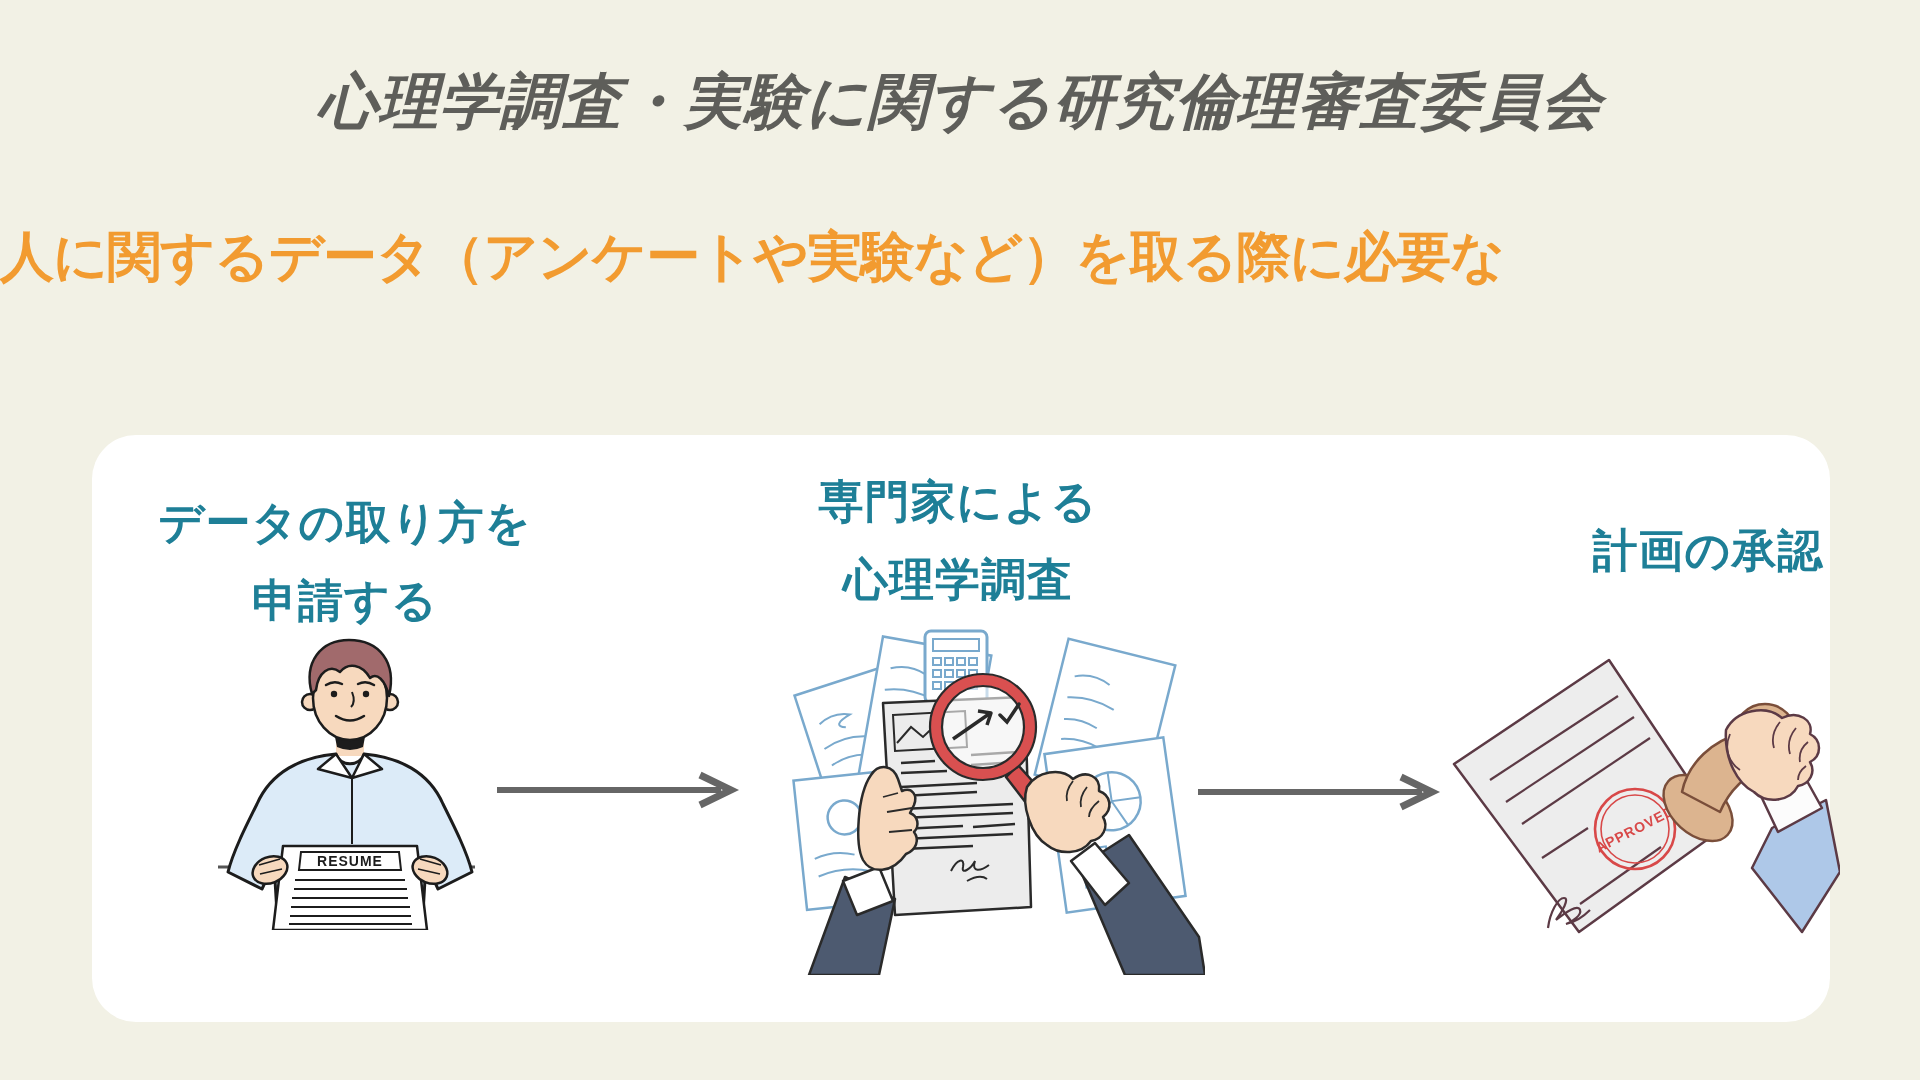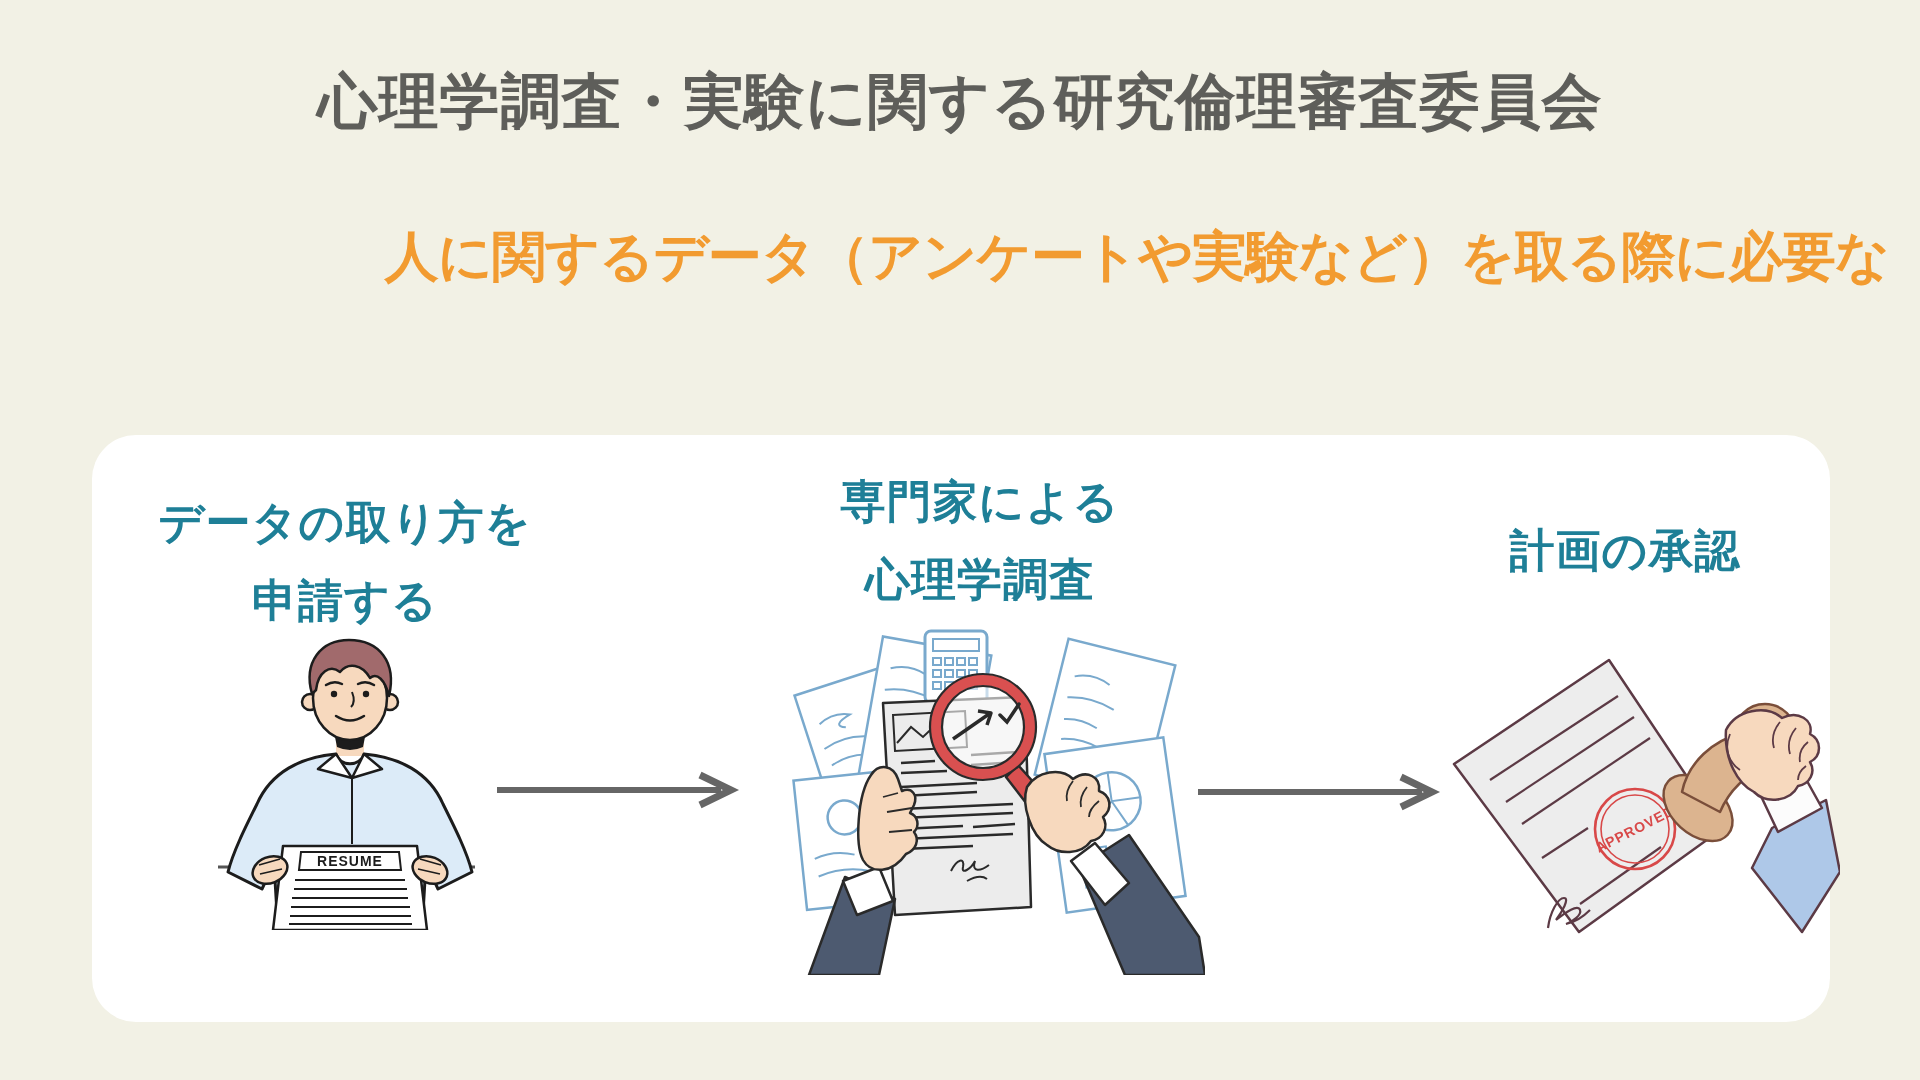--- a/index.html
+++ b/index.html
@@ -14,7 +14,7 @@
     position:absolute;top:67px;left:0;width:1920px;
     text-align:center;
     font-size:60px;line-height:70px;font-weight:800;
-    color:#5E5E5A;letter-spacing:1px;margin:0;
+    color:#5E5E5A;letter-spacing:1px;margin:0;font-style:italic;
   }
   .subtitle{
     position:absolute;top:215px;left:0;width:1889px;

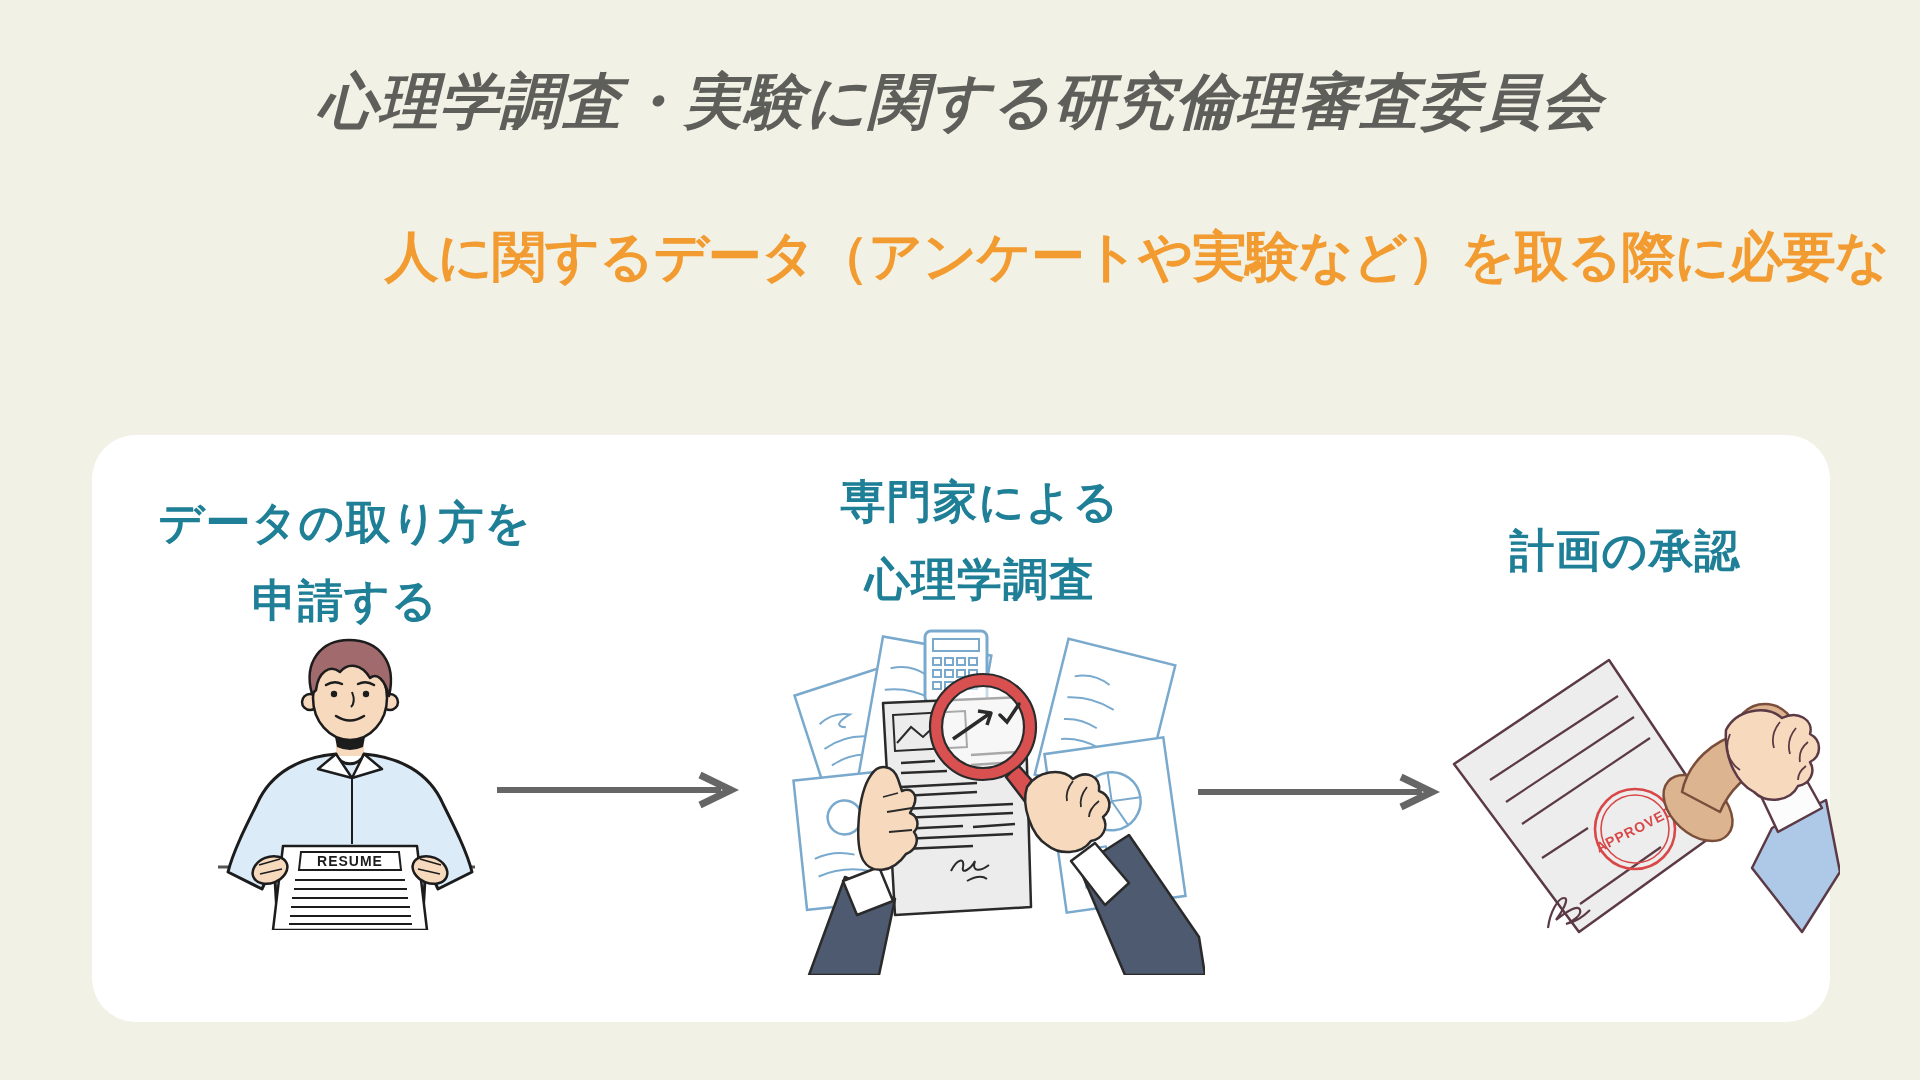--- a/index.html
+++ b/index.html
@@ -18,7 +18,7 @@
   }
   .subtitle{
     position:absolute;top:215px;left:0;width:1889px;
-    text-align:right;
+    text-align:left;
     font-size:54px;line-height:82px;font-weight:800;
     color:#F29B30;letter-spacing:-1px;
   }

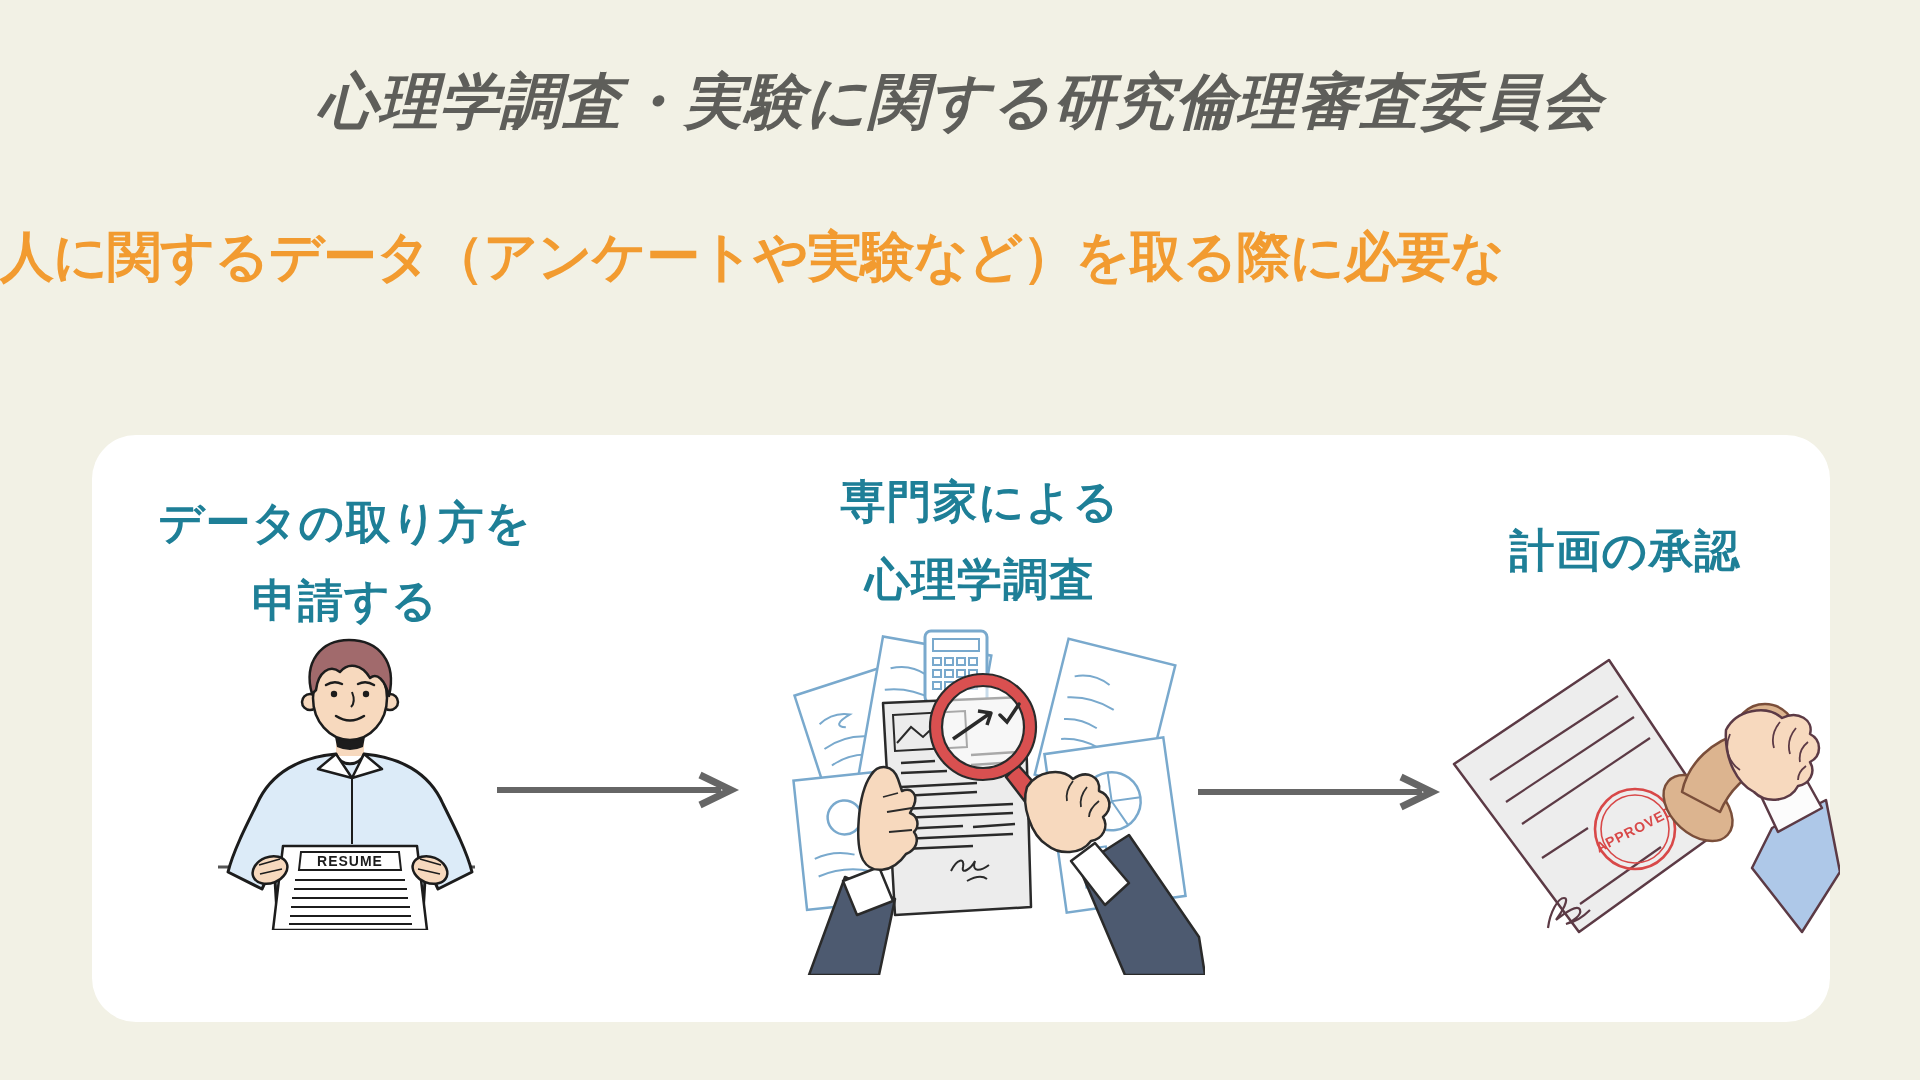--- a/index.html
+++ b/index.html
@@ -33,7 +33,7 @@
     text-align:center;letter-spacing:1px;
   }
   .step-label-1{left:130px;top:484px;width:430px;}
-  .step-label-2{left:810px;top:463px;width:340px;}
+  .step-label-2{left:788px;top:463px;width:340px;}
   .step-label-3{left:1455px;top:512px;width:340px;}
   .illus{position:absolute;}
   .illus-1{left:105px;top:628px;width:480px;height:302px;}

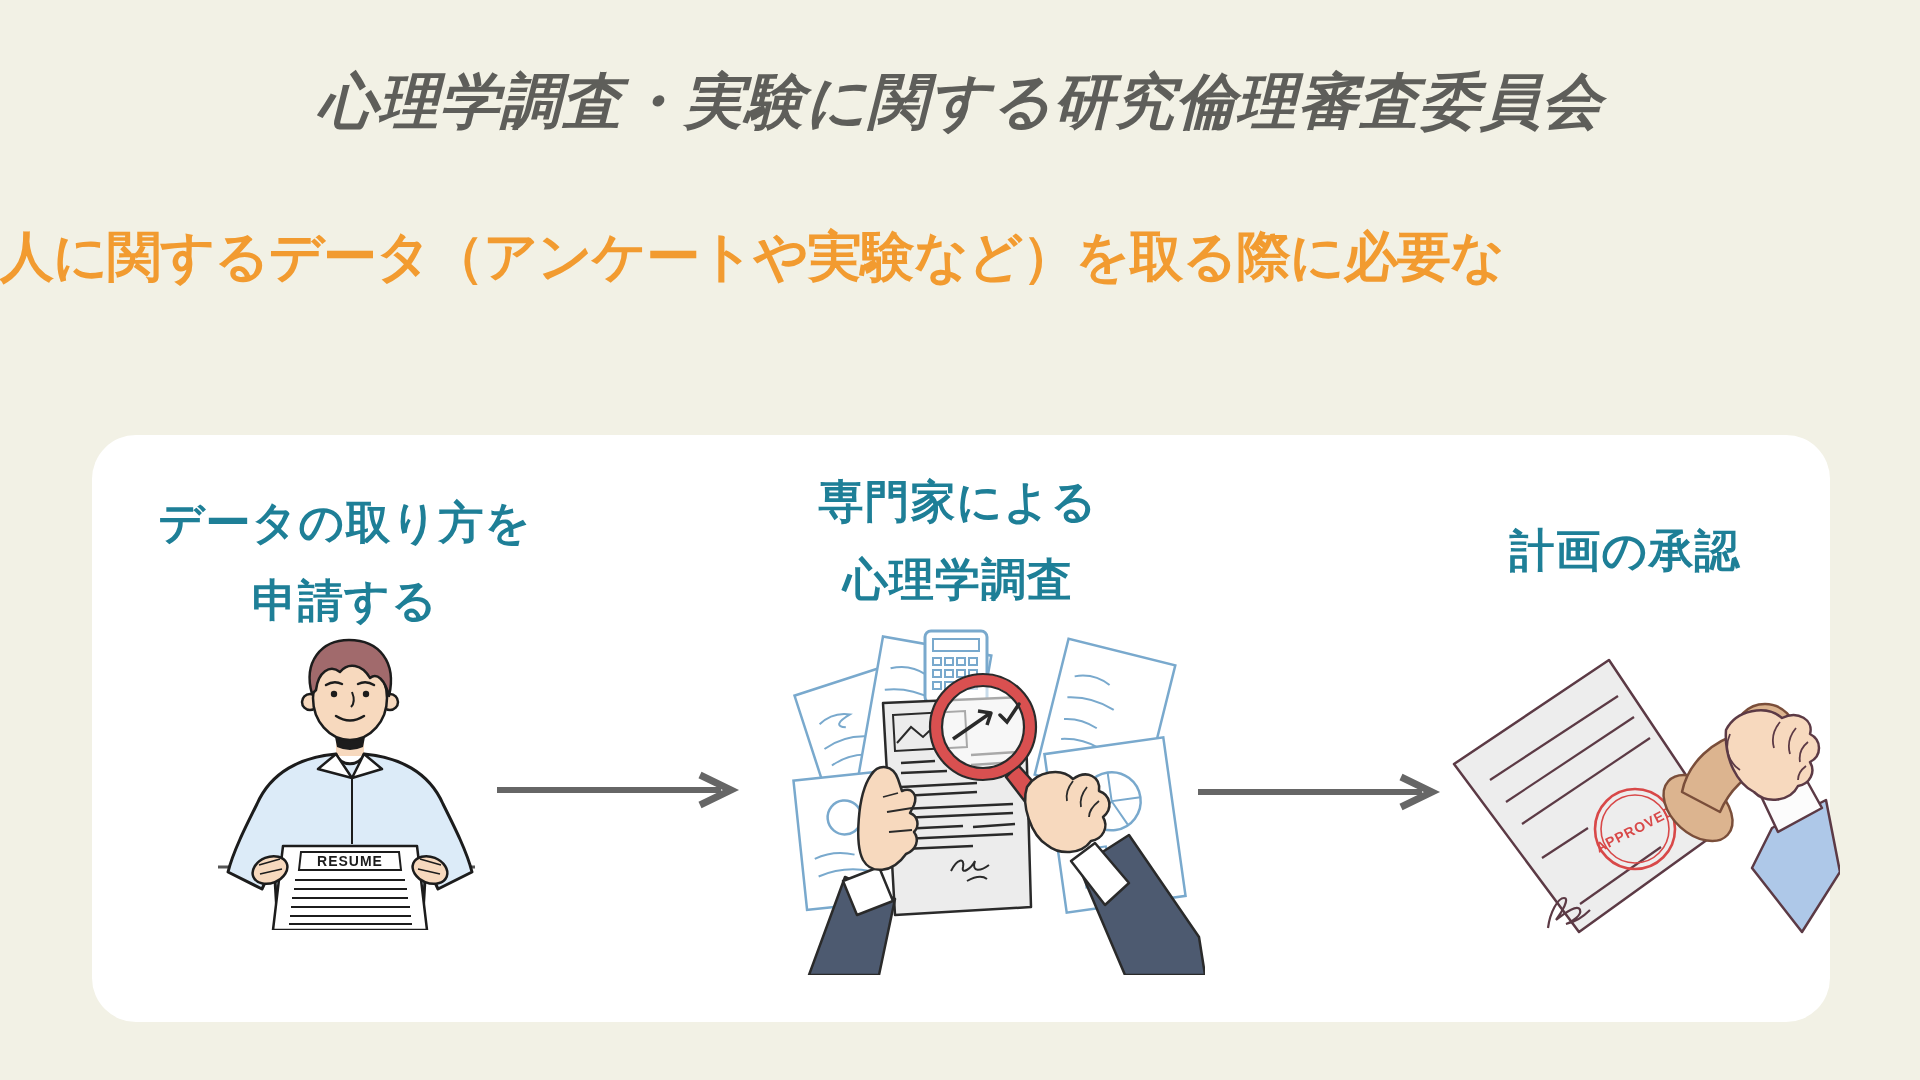--- a/index.html
+++ b/index.html
@@ -34,7 +34,7 @@
   }
   .step-label-1{left:130px;top:484px;width:430px;}
   .step-label-2{left:788px;top:463px;width:340px;}
-  .step-label-3{left:1455px;top:512px;width:340px;}
+  .step-label-3{left:1538px;top:512px;width:340px;}
   .illus{position:absolute;}
   .illus-1{left:105px;top:628px;width:480px;height:302px;}
   .illus-2{left:775px;top:615px;width:430px;height:360px;}

